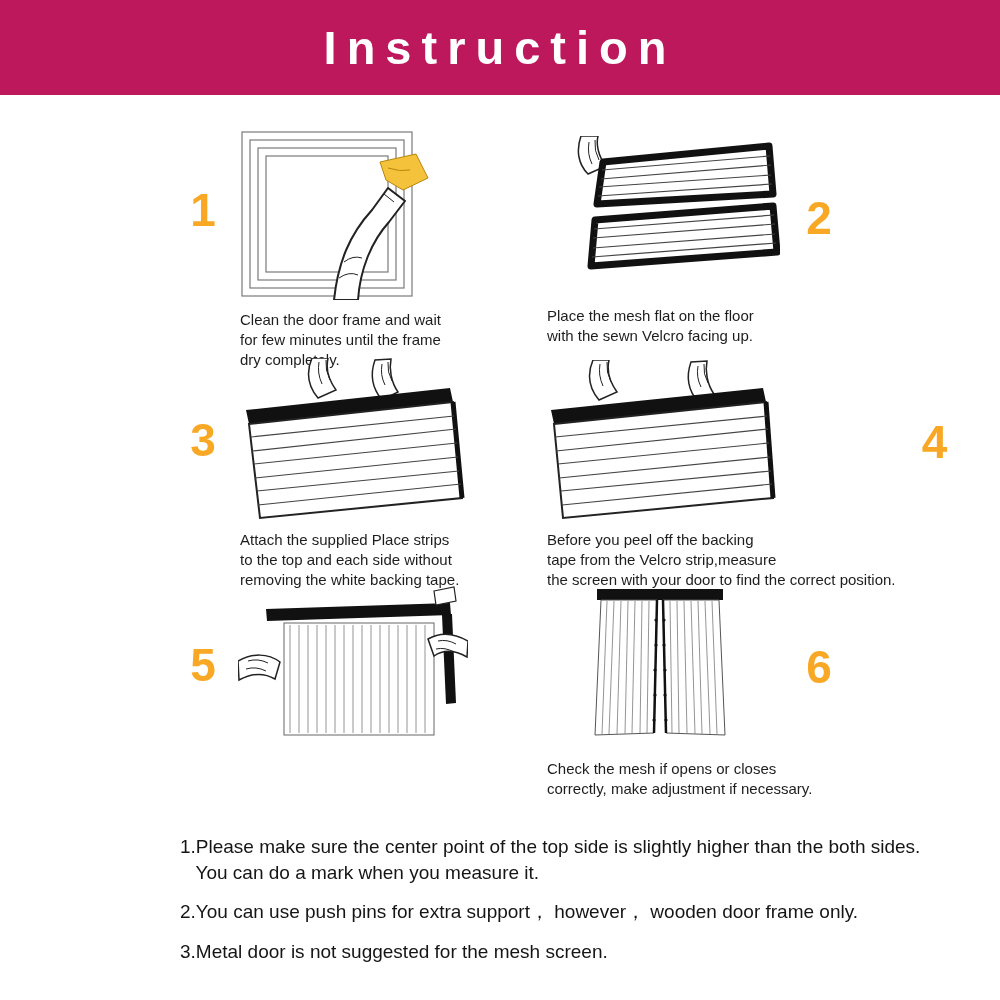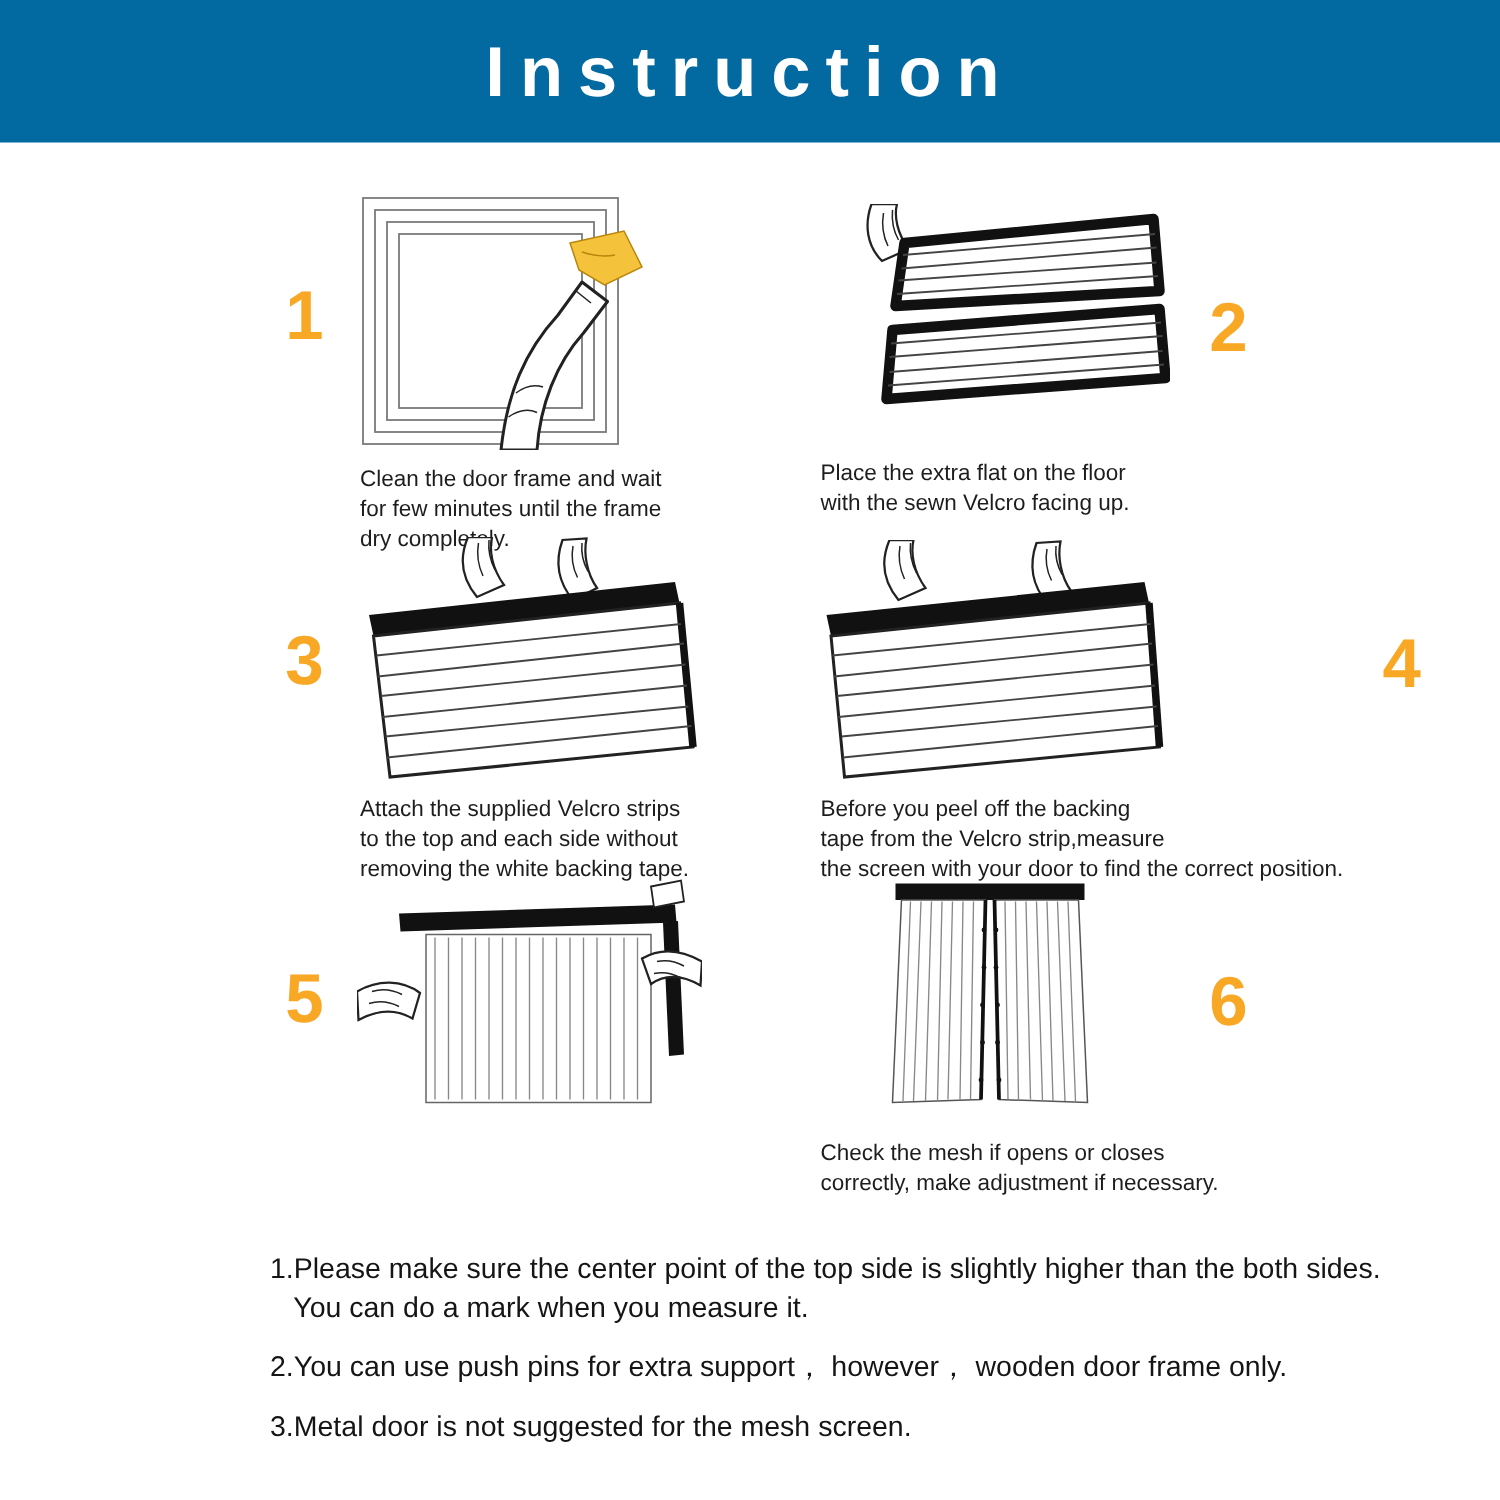--- a/index.html
+++ b/index.html
@@ -7,7 +7,7 @@
     width:1000px;height:1000px;background:#ffffff;position:relative;
     font-family:"Liberation Sans", sans-serif;overflow:hidden;
   }
-  .banner{position:absolute;top:0;left:0;width:1000px;height:95px;background:#0369a1;}
+  .banner{position:absolute;top:0;left:0;width:1000px;height:95px;background:#be185d;}
   .banner h1{
     margin:0;text-align:center;line-height:95px;font-size:47px;color:#ffffff;
     letter-spacing:10px;font-weight:bold;

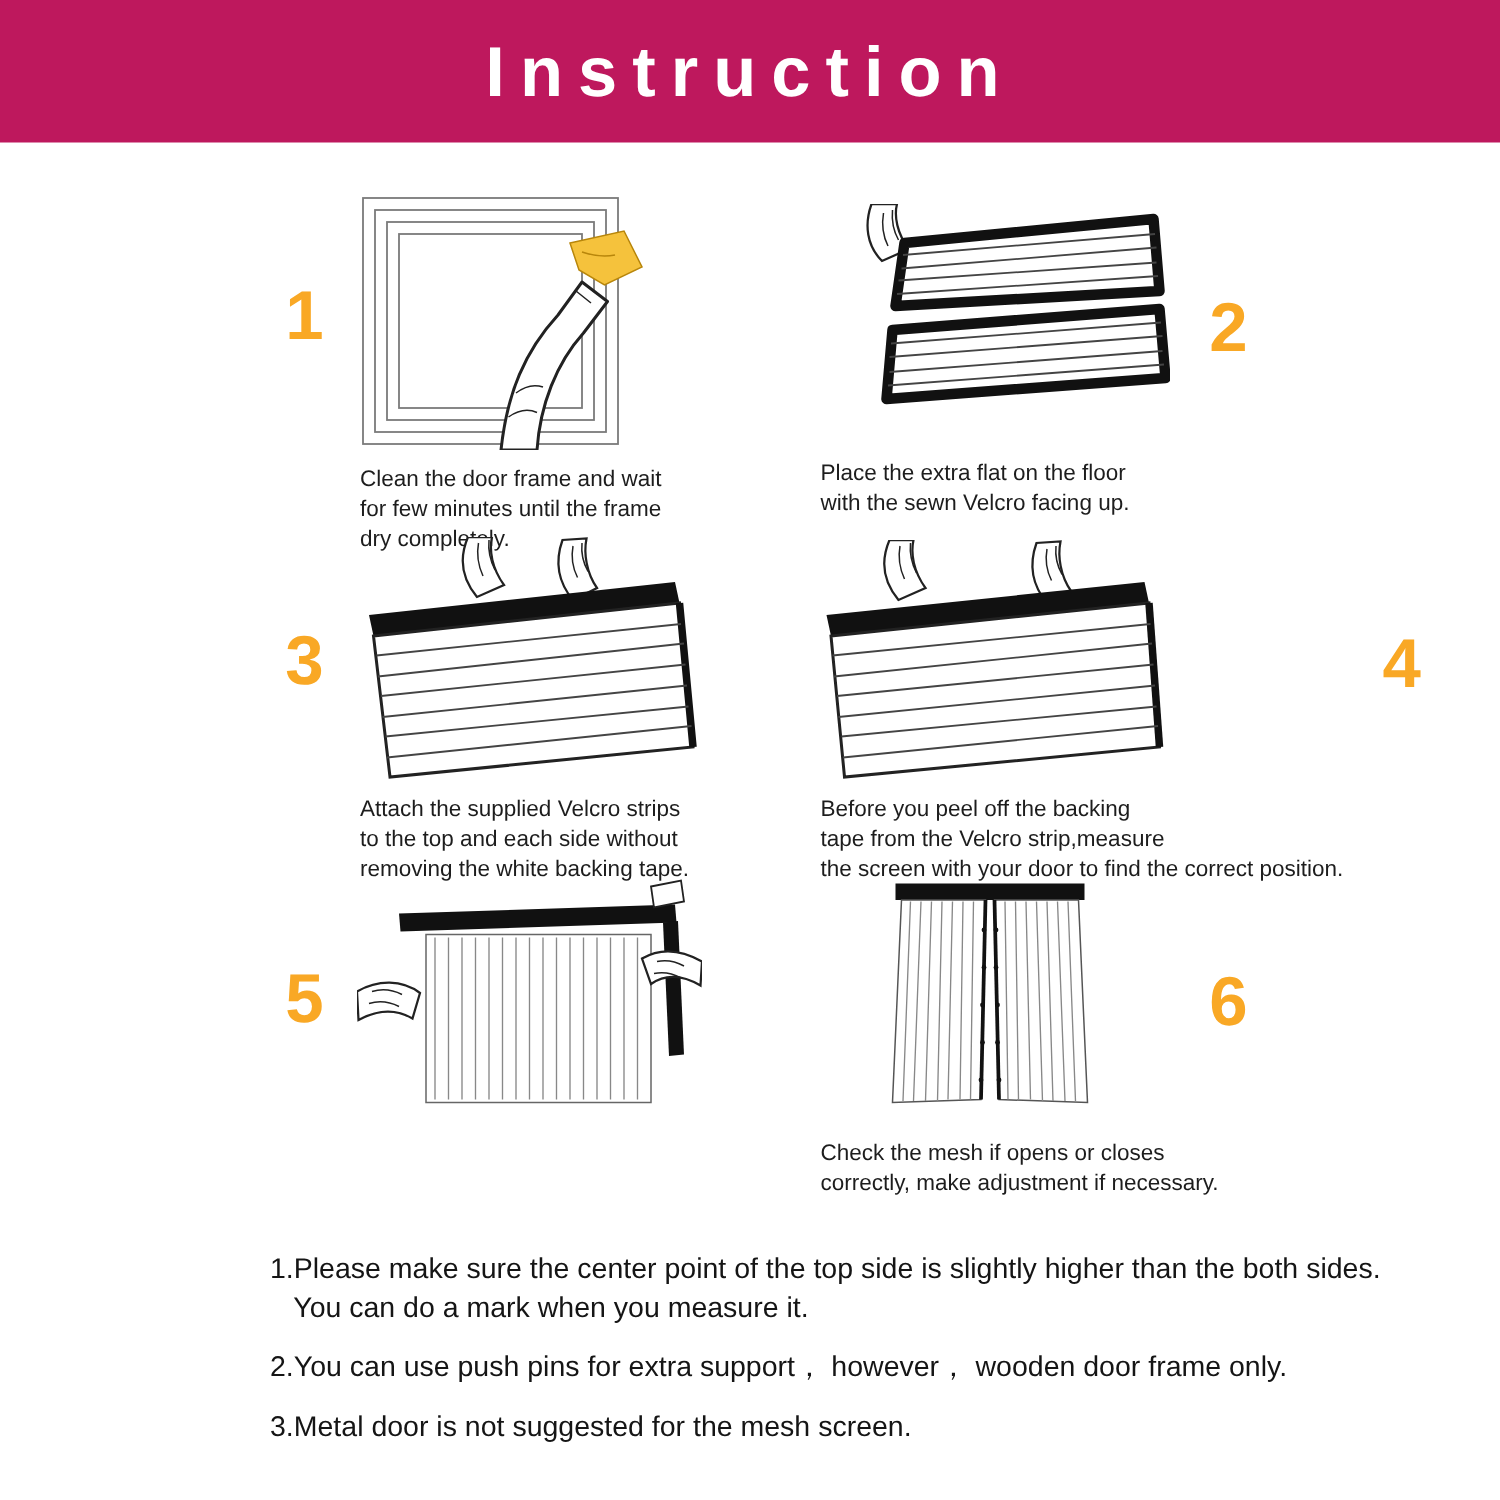--- a/index.html
+++ b/index.html
@@ -85,7 +85,7 @@
           </g>
         </svg>
       </div>
-      <p class="caption">Place the extra flat on the floor
+      <p class="caption">Place the mesh flat on the floor
 with the sewn Velcro facing up.</p>
     </div>
   </section>

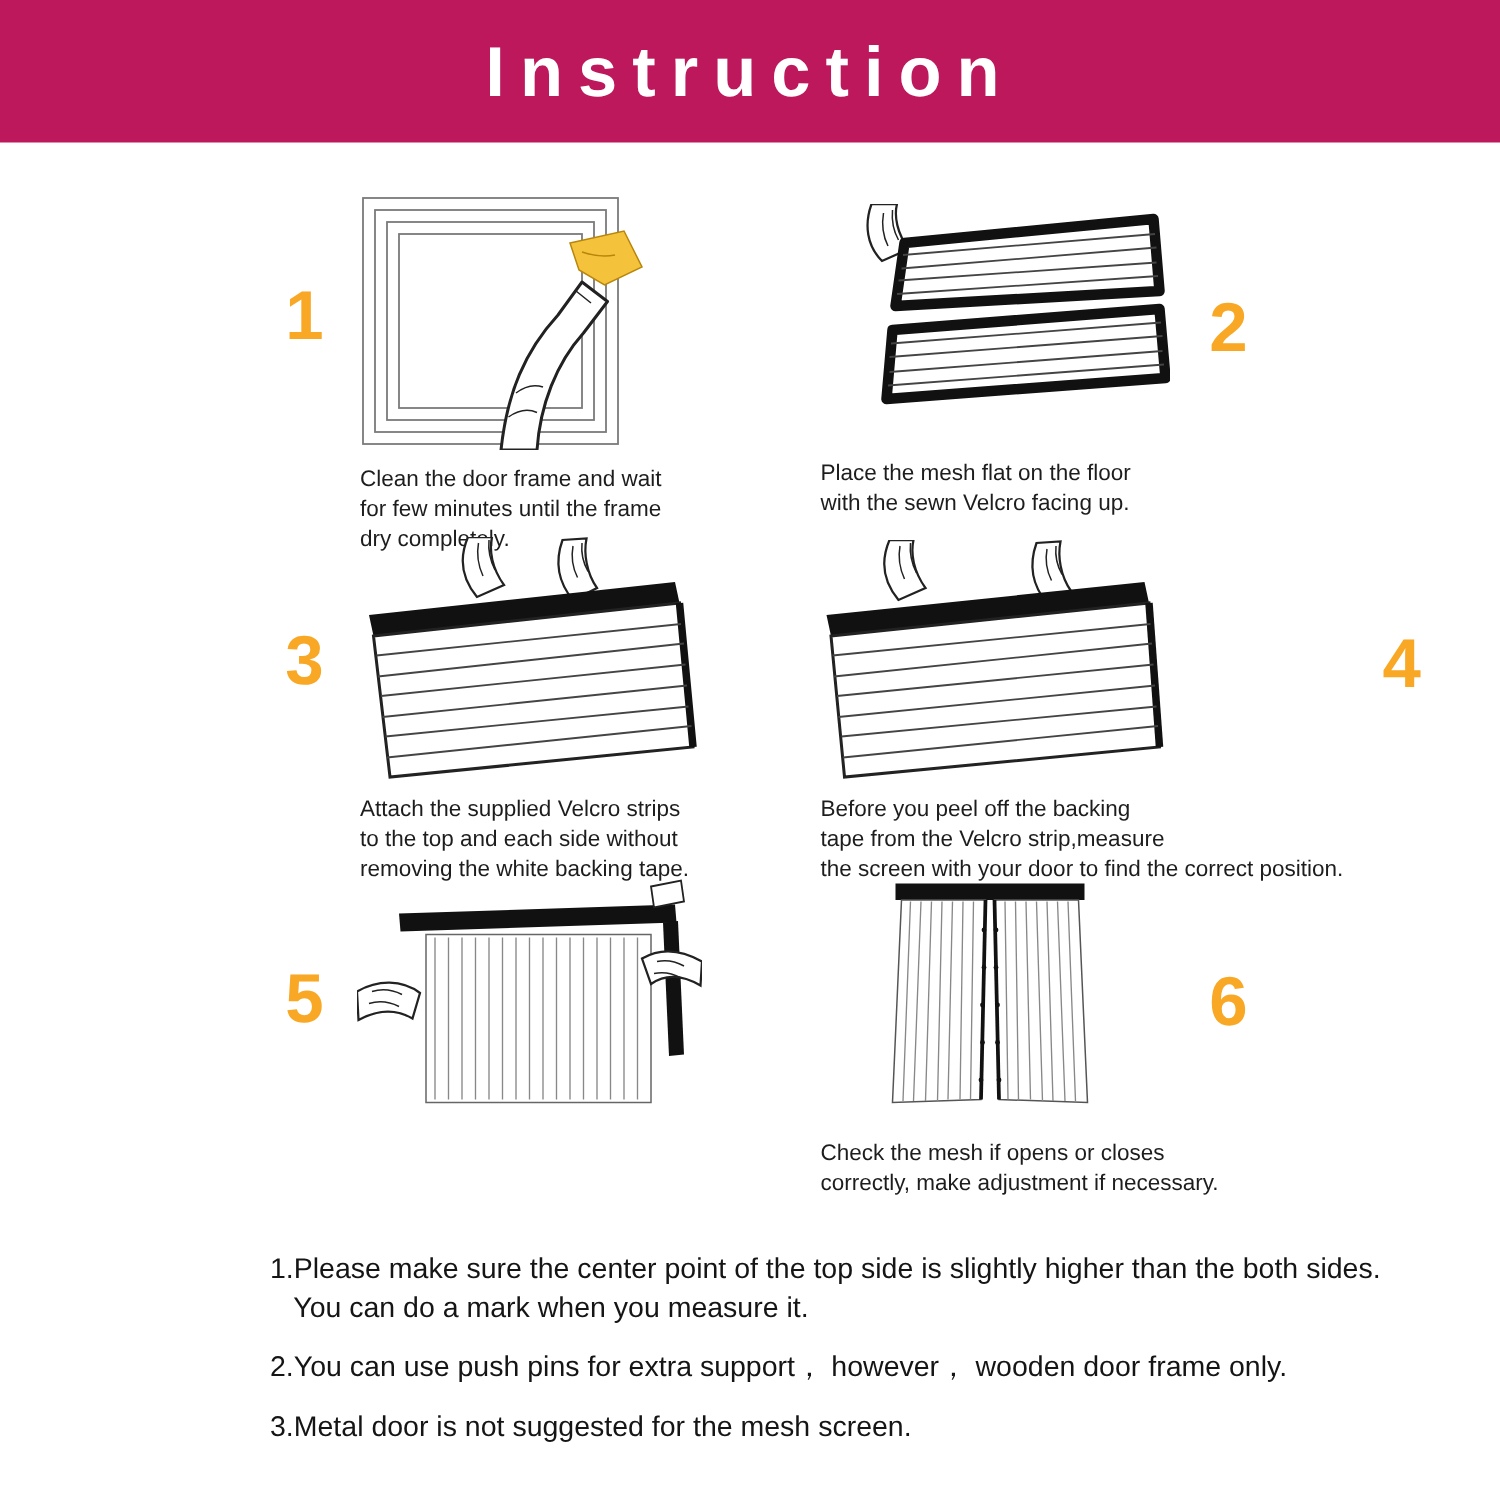--- a/index.html
+++ b/index.html
@@ -112,7 +112,7 @@
           </g>
         </svg>
       </div>
-      <p class="caption">Attach the supplied Velcro strips
+      <p class="caption">Attach the supplied Place strips
 to the top and each side without
 removing the white backing tape.</p>
     </div>

